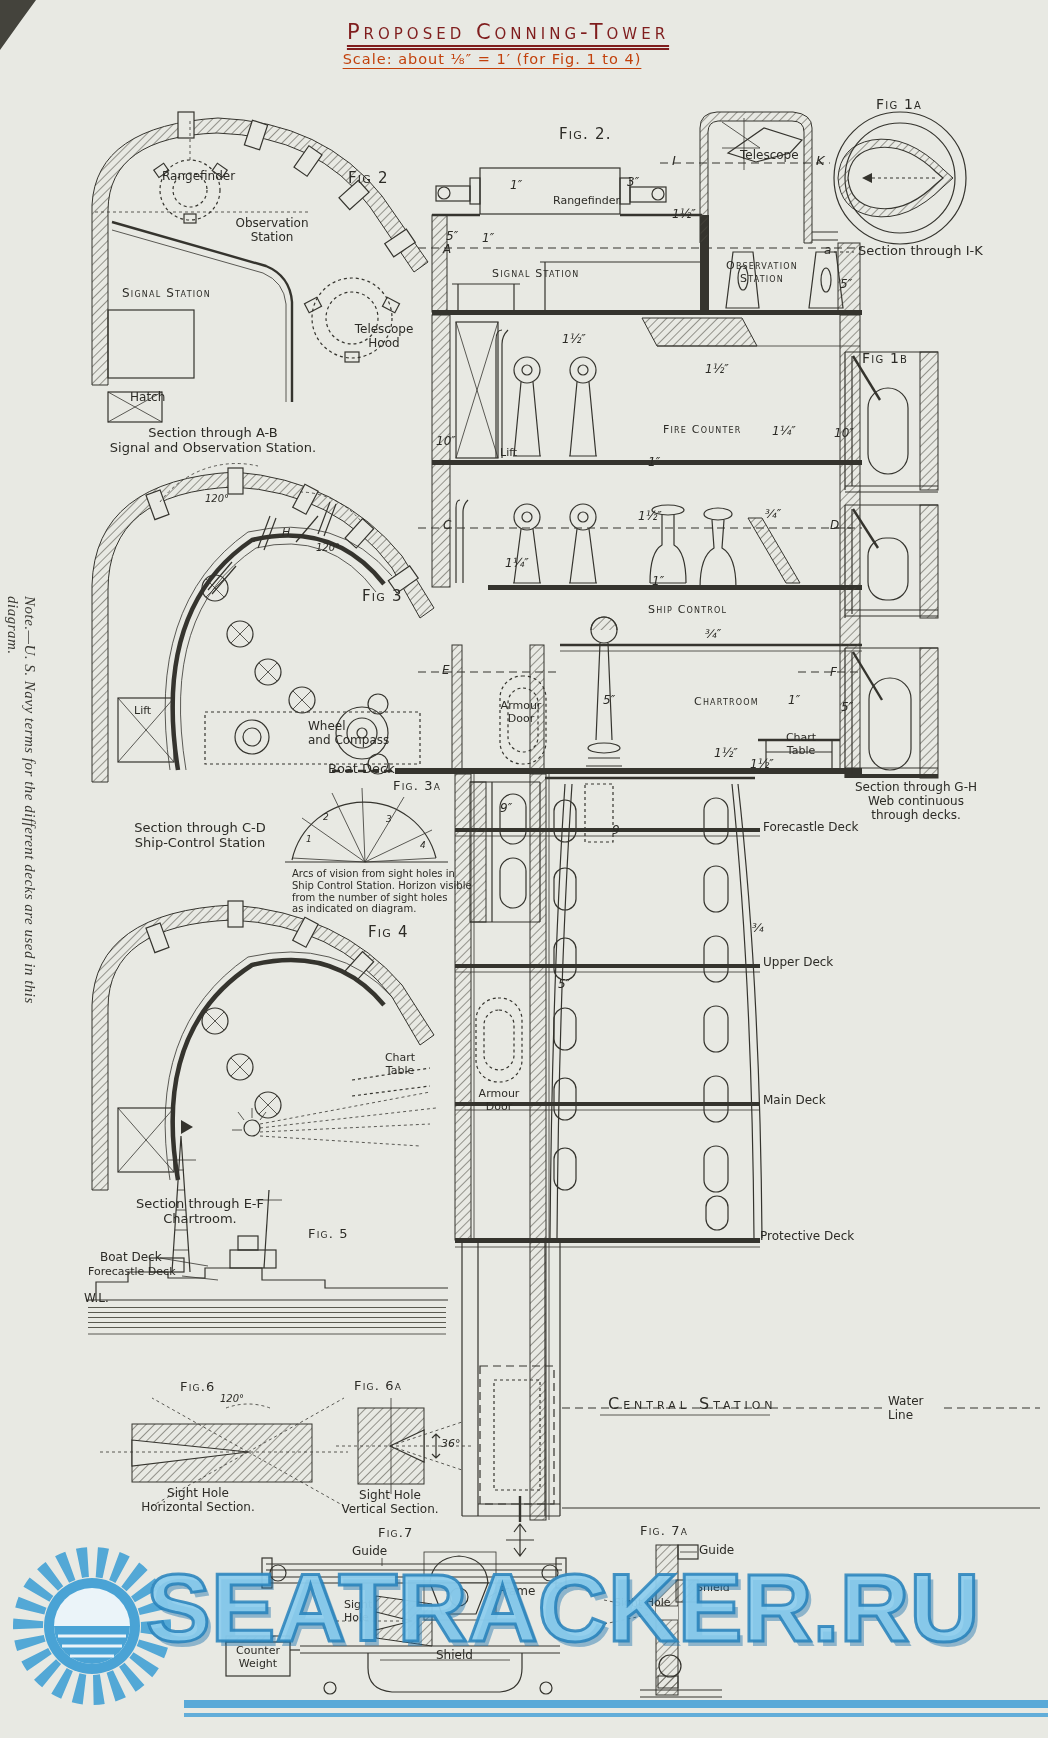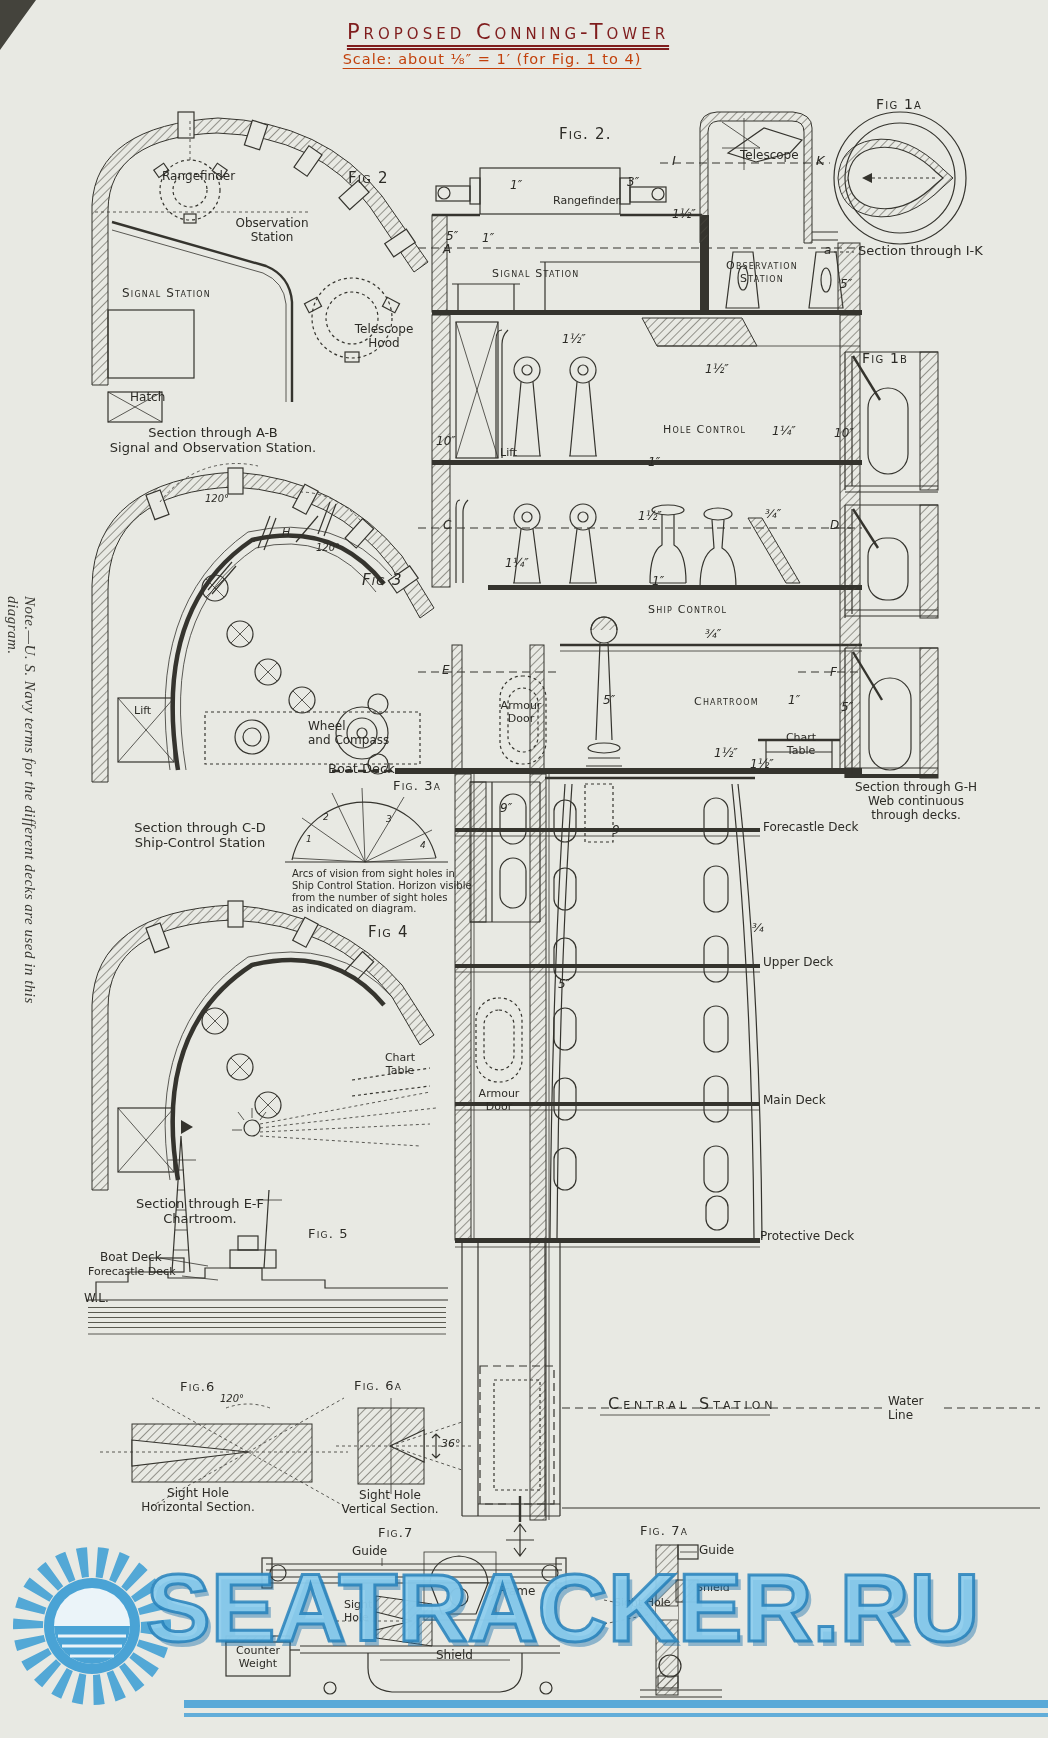--- a/index.html
+++ b/index.html
@@ -415,7 +415,7 @@
       <div class="ann sc" style="left: 862px; top: 322px; font-size: 14px; margin-top: 28px;">Fig 1b</div>
       <div class="ann d" style="left: 562px; top: 332px; font-size: 12px;">1½″</div>
       <div class="ann d" style="left: 705px; top: 362px; font-size: 12px;">1½″</div>
-      <div class="ann sc" style="left: 663px; top: 424px; font-size: 11px;">Hole Control</div>
+      <div class="ann sc" style="left: 663px; top: 424px; font-size: 11px;">Fire Counter</div>
       <div class="ann d" style="left: 436px; top: 434px; font-size: 12px;">10″</div>
       <div class="ann " style="left: 500px; top: 447px; font-size: 11px;">Lift</div>
       <div class="ann d" style="left: 648px; top: 455px; font-size: 12px;">1″</div>

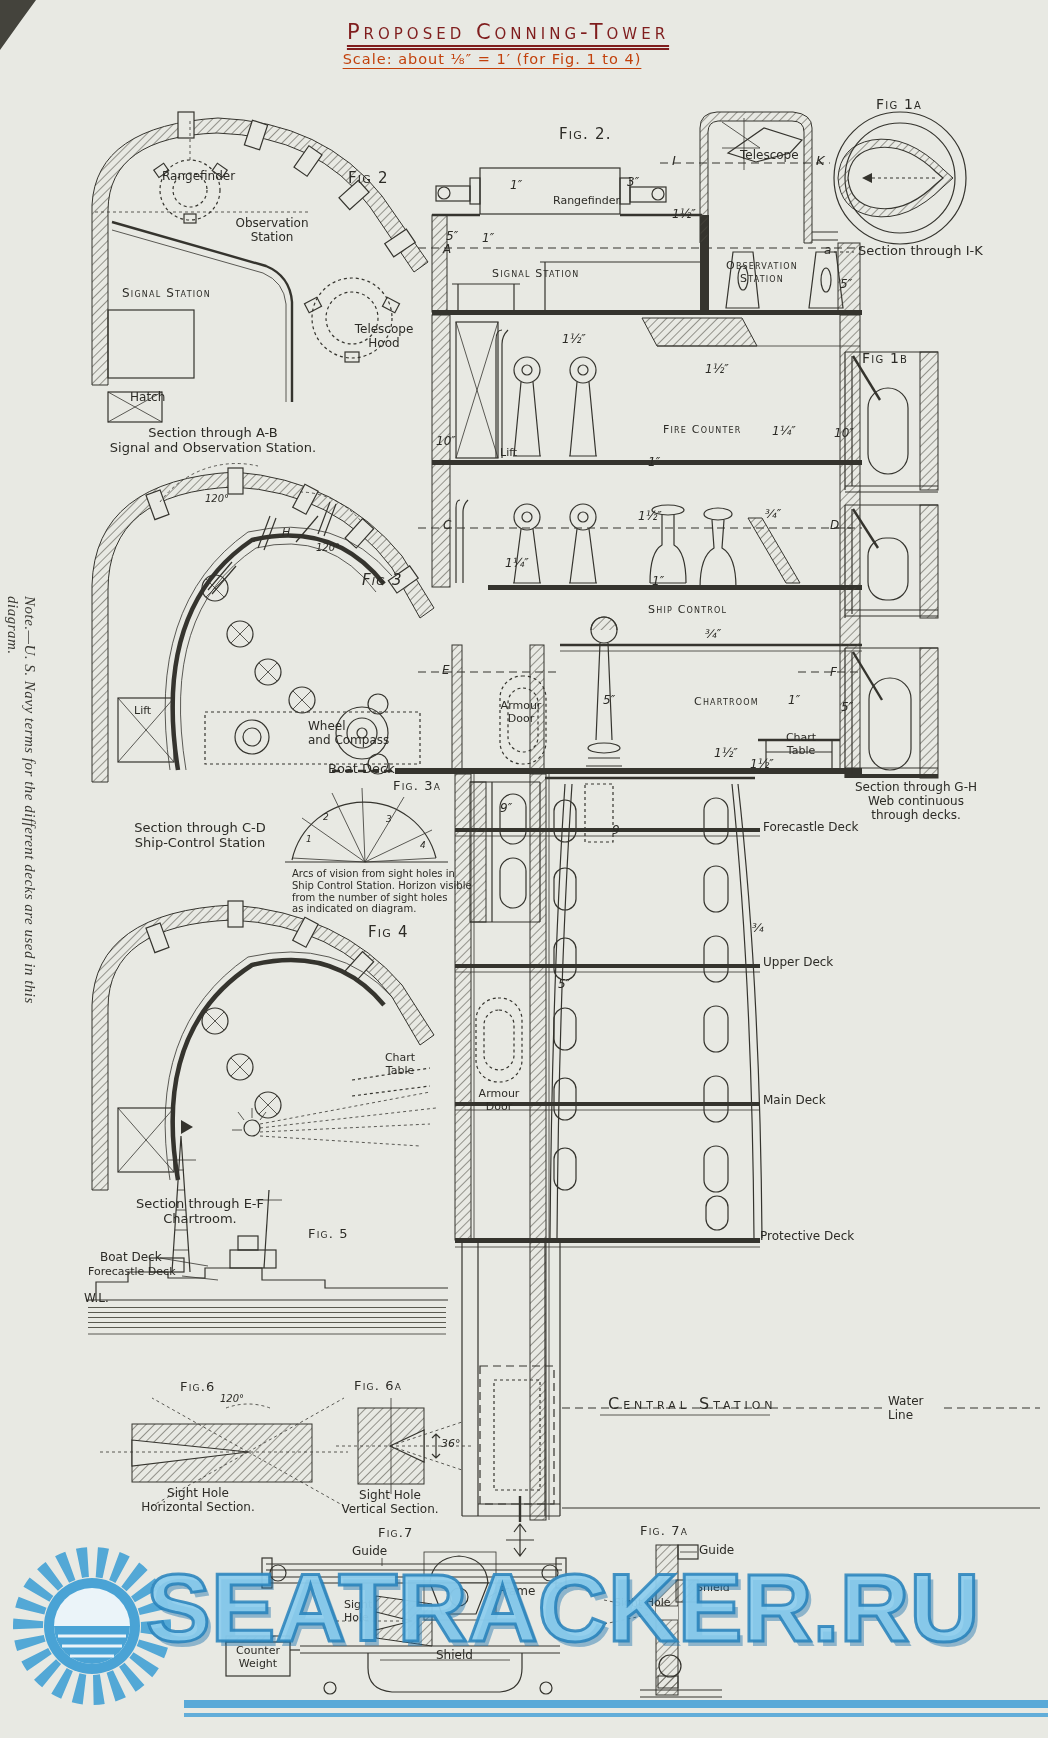--- a/index.html
+++ b/index.html
@@ -449,7 +449,7 @@
 through decks.</div>
       <div class="ann d" style="left: 750px; top: 757px; font-size: 12px;">1½″</div>
       <div class="ann " style="left: 763px; top: 820px; font-size: 12px;">Forecastle Deck</div>
-      <div class="ann sc" style="left: 362px; top: 572px; font-size: 15px; font-style: italic;">Fig 3</div>
+      <div class="ann sc" style="left: 362px; top: 588px; font-size: 15px;">Fig 3</div>
       <div class="ann d" style="left: 205px; top: 493px; font-size: 10px;">120°</div>
       <div class="ann d" style="left: 316px; top: 542px; font-size: 10px;">120°</div>
       <div class="ann d" style="left: 282px; top: 527px; font-size: 11px;">H</div>

